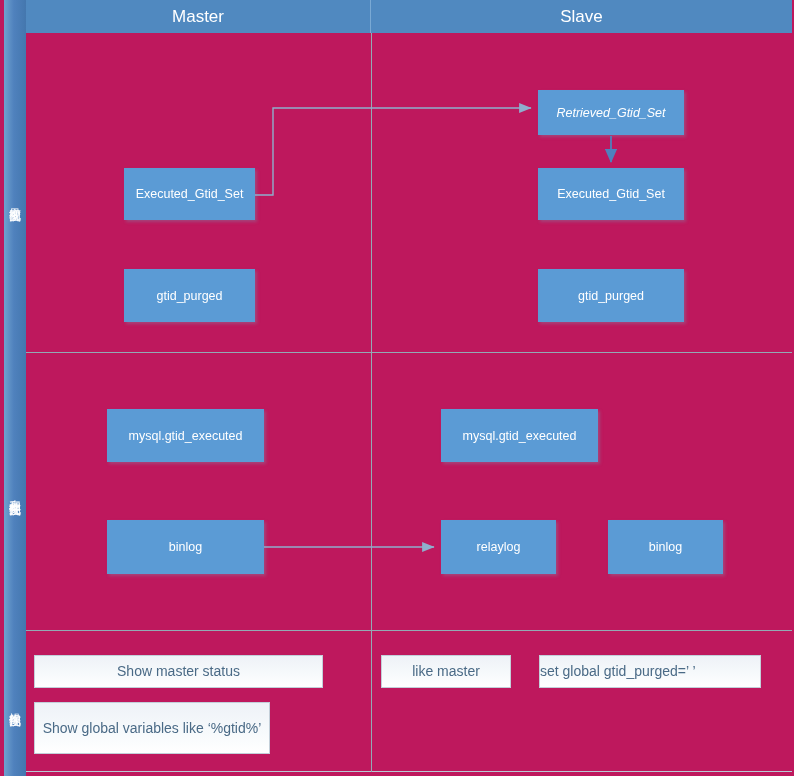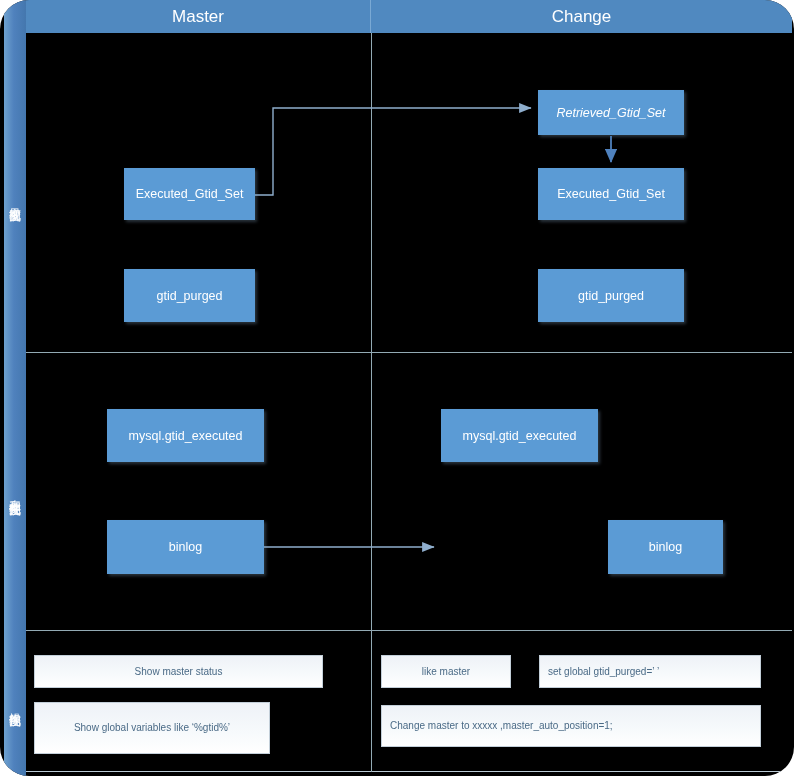--- a/index.html
+++ b/index.html
@@ -14,9 +14,8 @@
     position: relative;
     width: 794px;
     height: 776px;
-    background: #000000;
+    background: #be185d;
     overflow: hidden;
-    border-radius: 29px;
   }
 
   

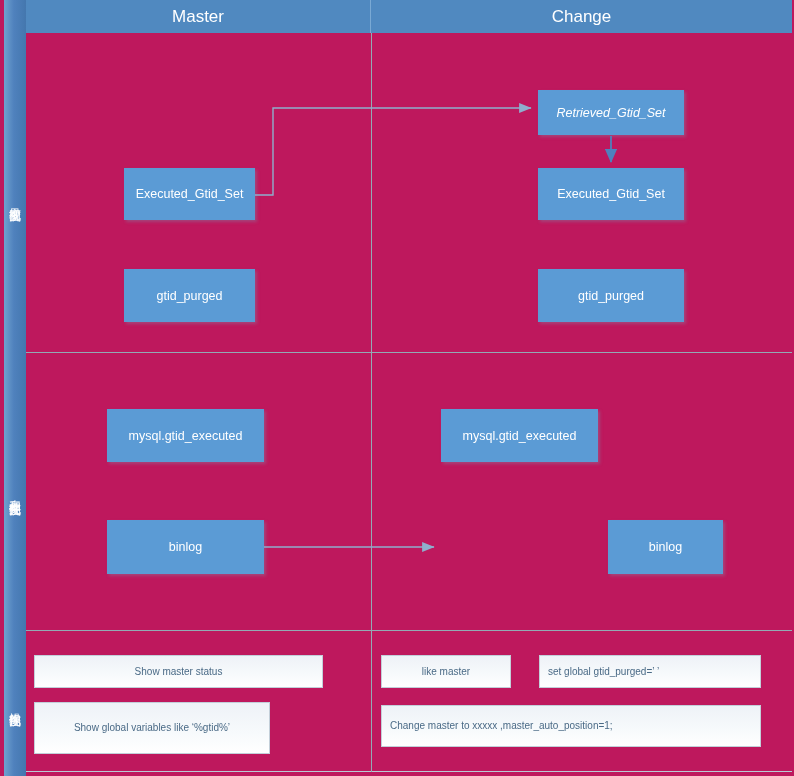--- a/index.html
+++ b/index.html
@@ -141,7 +141,7 @@
 
   <div class="grid-frame">
     <div class="hdr hdr-master">Master</div>
-    <div class="hdr hdr-slave">Change</div>
+    <div class="hdr hdr-slave">Slave</div>
 
     <div class="body-area"></div>
     <div class="vdiv"></div>

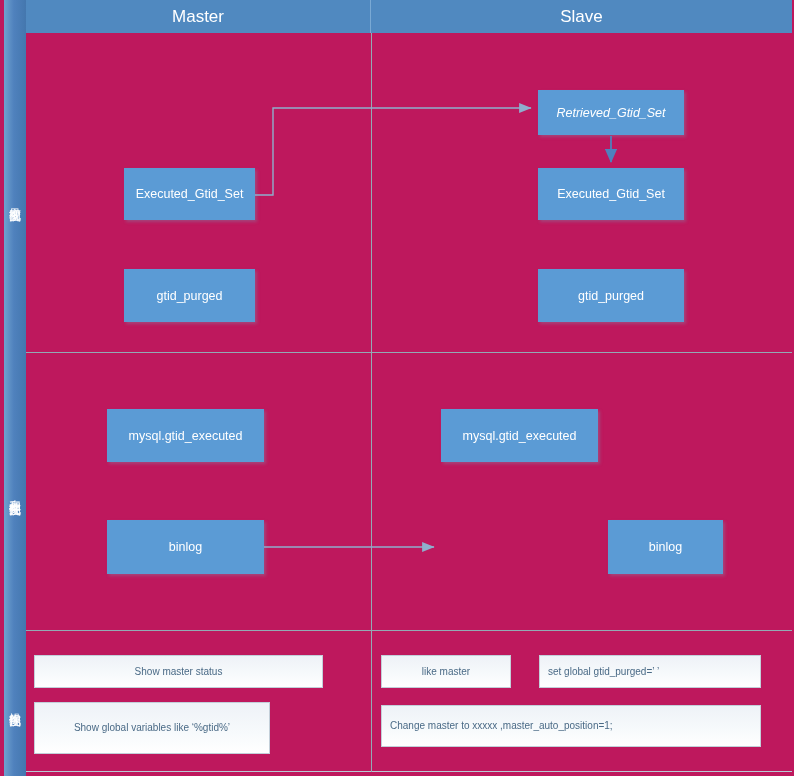--- a/index.html
+++ b/index.html
@@ -165,6 +165,7 @@
 
   <div class="node" style="left:441px; top:409px; width:157px; height:53px;">mysql.gtid_executed</div>
 
+  <div class="node" style="left:441px; top:520px; width:115px; height:54px;">relaylog</div>
 
   <div class="node" style="left:608px; top:520px; width:115px; height:54px;">binlog</div>
 

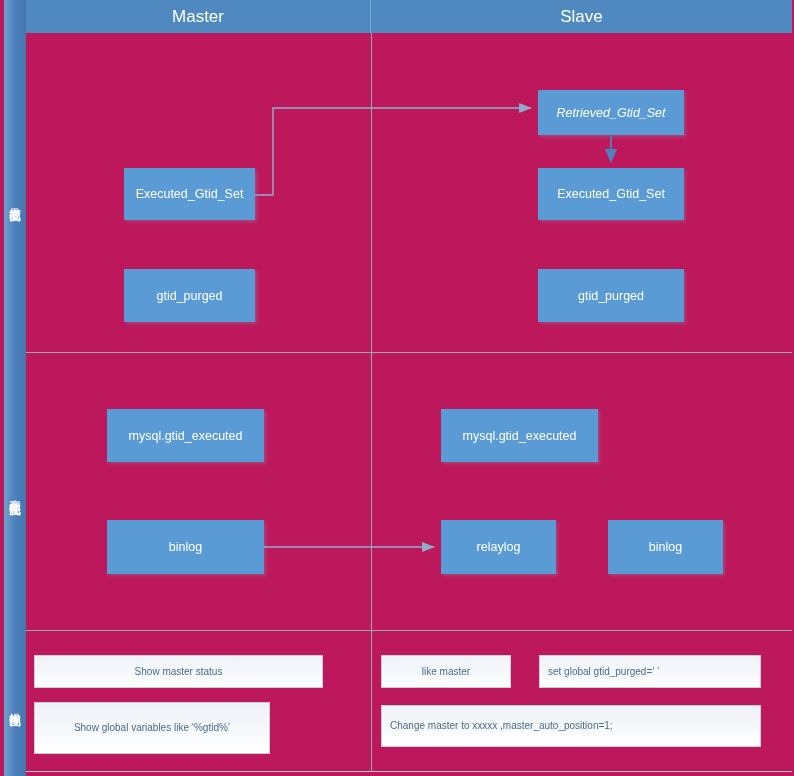--- a/index.html
+++ b/index.html
@@ -109,7 +109,7 @@
     background: linear-gradient(to bottom, #eef2f7 0%, #f7fafc 60%, #ffffff 100%);
     border: 1px solid #c3cfd9;
     color: #4a6a86;
-    font-size: 10px;
+    font-size: 14px;
     display: flex;
     align-items: center;
     justify-content: center;

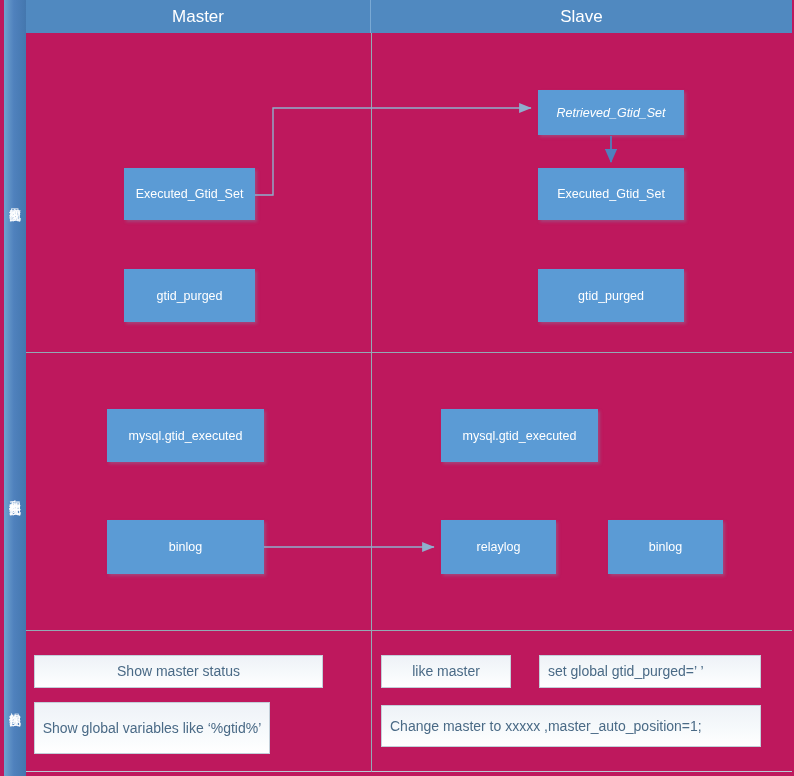--- a/index.html
+++ b/index.html
@@ -117,7 +117,7 @@
     line-height: 1.35;
     box-sizing: border-box;
   }
-  .cmd.left-align { justify-content: flex-start; padding-left: 8px; }
+  .cmd.left-align { justify-content: flex-start; }
 
   
   .conn {

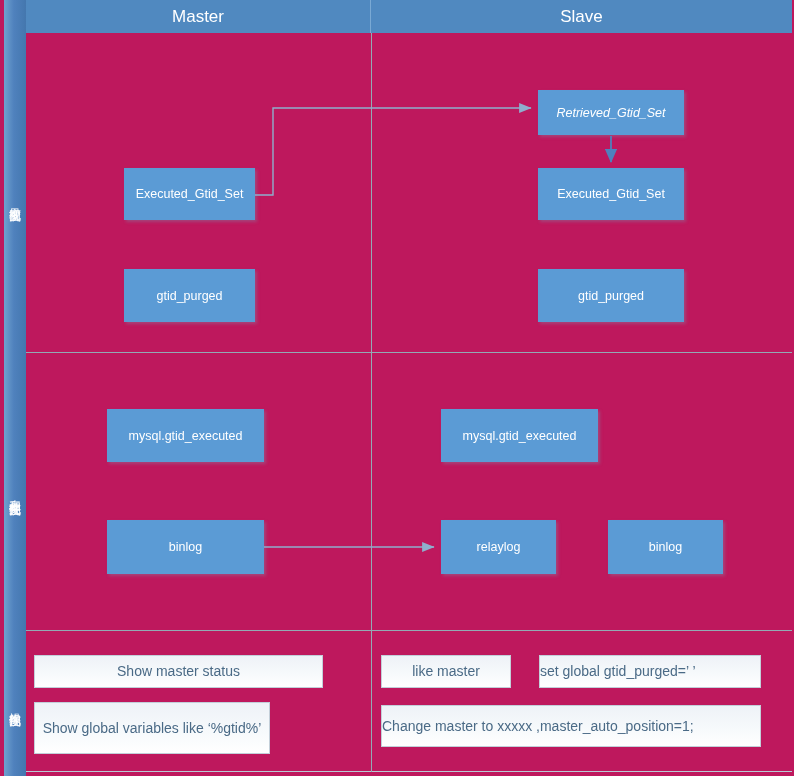--- a/index.html
+++ b/index.html
@@ -177,7 +177,6 @@
 
   <div class="cmd left-align" style="left:539px; top:655px; width:222px; height:33px;">set global gtid_purged=’  ’</div>
 
-  <div class="cmd left-align" style="left:381px; top:705px; width:380px; height:42px;">Change master to xxxxx ,master_auto_position=1;</div>
 
   <svg class="conn" viewBox="0 0 794 776" width="794" height="776">
     <defs>

